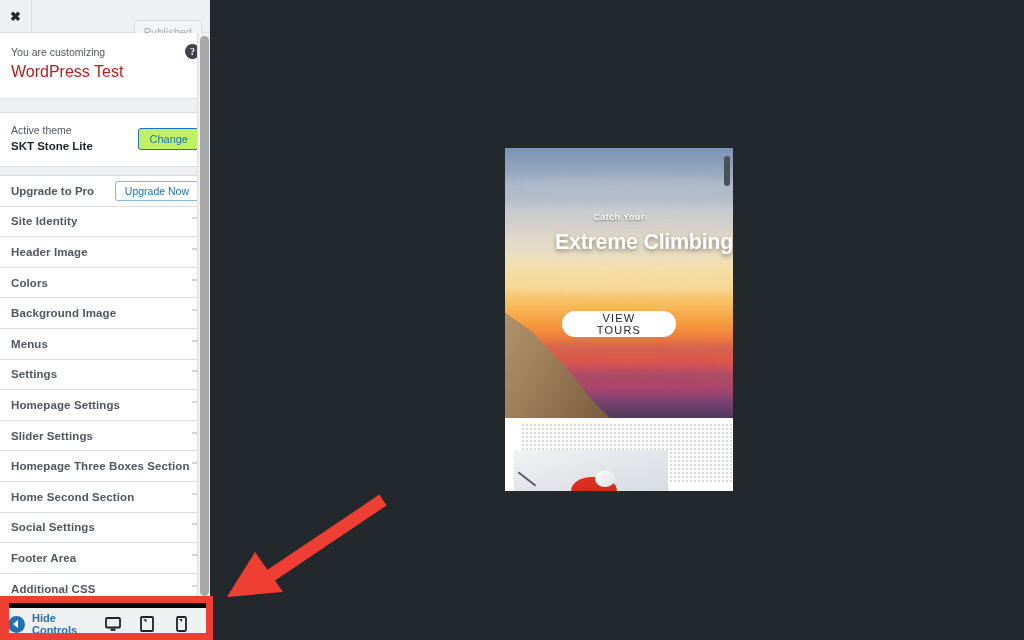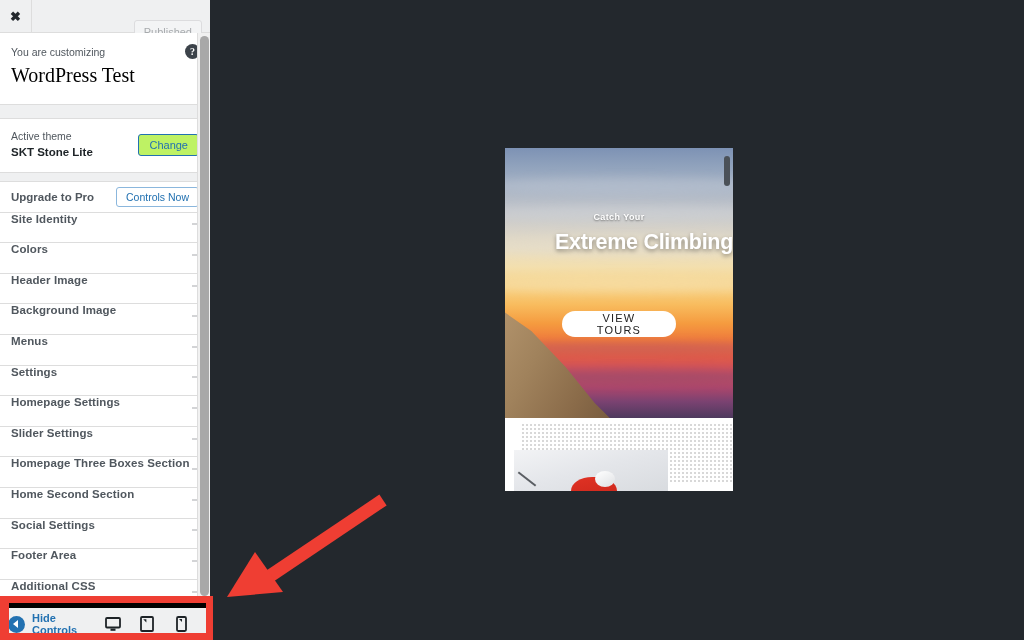--- a/index.html
+++ b/index.html
@@ -47,7 +47,7 @@
     border-bottom: 1px solid #ddd; background: #fff;
   }
   .cust-info-label { font-size: 10.5px; color: #50575e; line-height: 1.4; }
-  .cust-info-title { font-size: 20px; color: #000000; line-height: 1.5; font-weight: 400; font-family: Liberation Serif, serif; }
+  .cust-info-title { font-size: 16px; color: #b91c1c; line-height: 1.5; font-weight: 400; }
   .help-icon {
     position: absolute; right: 10px; top: 11px;
     width: 15px; height: 15px; border-radius: 50%;

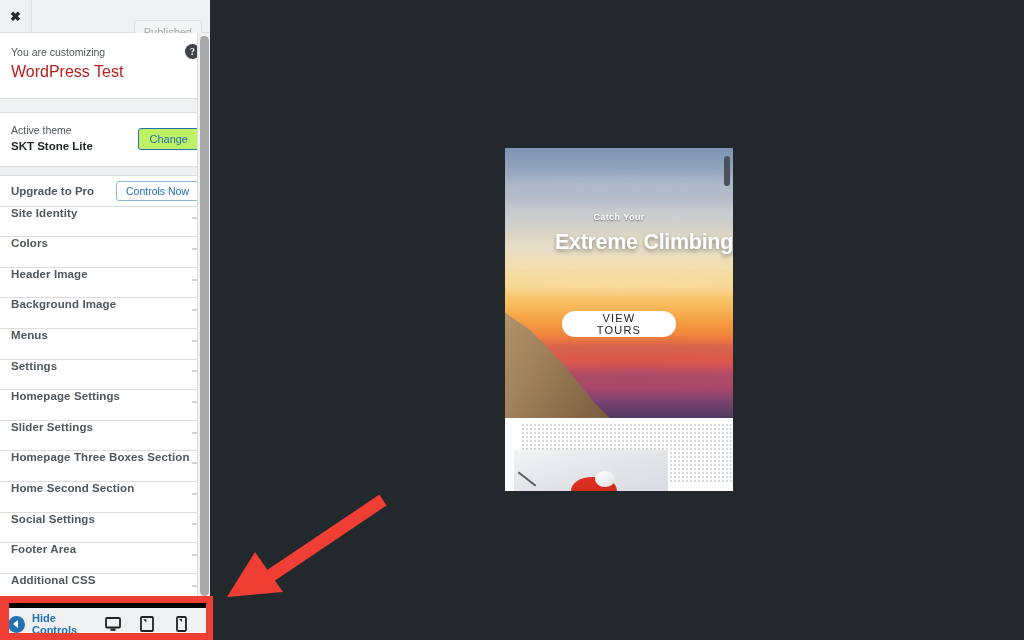--- a/index.html
+++ b/index.html
@@ -256,7 +256,7 @@
 
       <div class="upgrade-row">
         <div class="upgrade-label">Upgrade to Pro</div>
-        <button class="btn-upgrade">Controls Now</button>
+        <button class="btn-upgrade">Upgrade Now</button>
       </div>
 
       <div id="section-list">

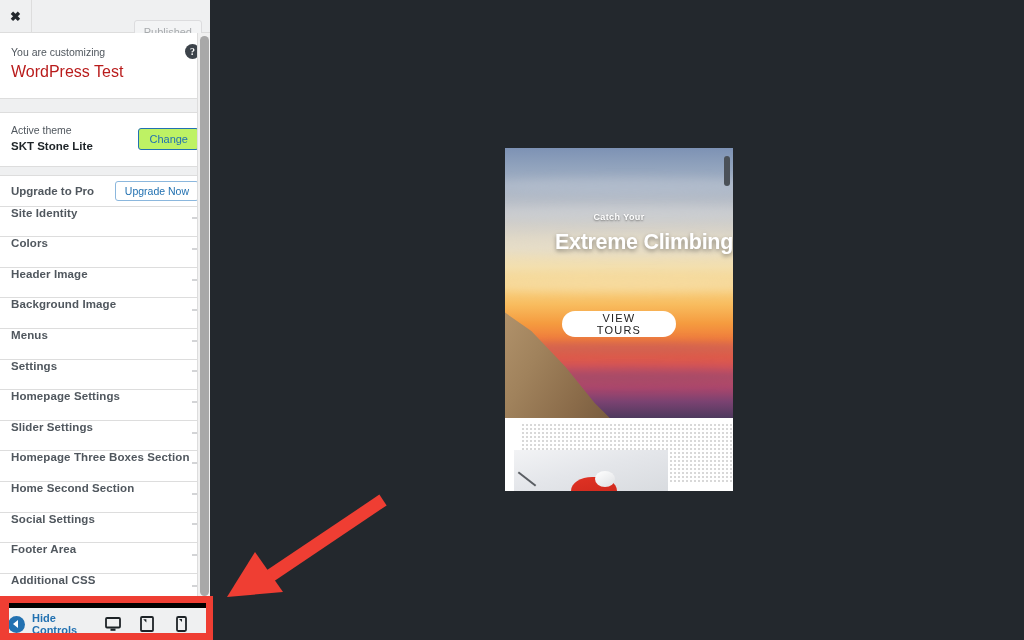--- a/index.html
+++ b/index.html
@@ -91,7 +91,7 @@
   
   .section-item {
     position: relative; height: 30.6px; background: #fff;
-    border-bottom: 1px solid #ddd; display: flex; 
+    border-bottom: 1px solid #ddd; display: flex; align-items: center;
     padding: 0 11px; cursor: pointer;
   }
   .section-title { font-size: 11.5px; color: #50575e; font-weight: 700; letter-spacing: .1px; }

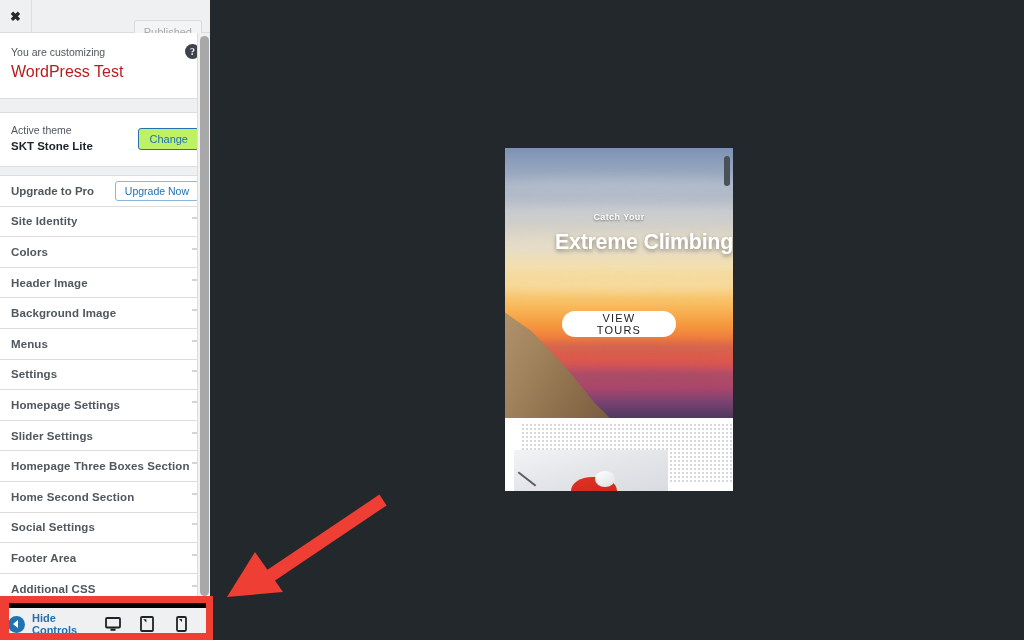--- a/index.html
+++ b/index.html
@@ -265,11 +265,11 @@
             <span class="chevron"></span>
           </div>
           <div class="section-item">
+            <span class="section-title">Header Image</span>
+            <span class="chevron"></span>
+          </div>
+          <div class="section-item">
             <span class="section-title">Colors</span>
-            <span class="chevron"></span>
-          </div>
-          <div class="section-item">
-            <span class="section-title">Header Image</span>
             <span class="chevron"></span>
           </div>
           <div class="section-item">

